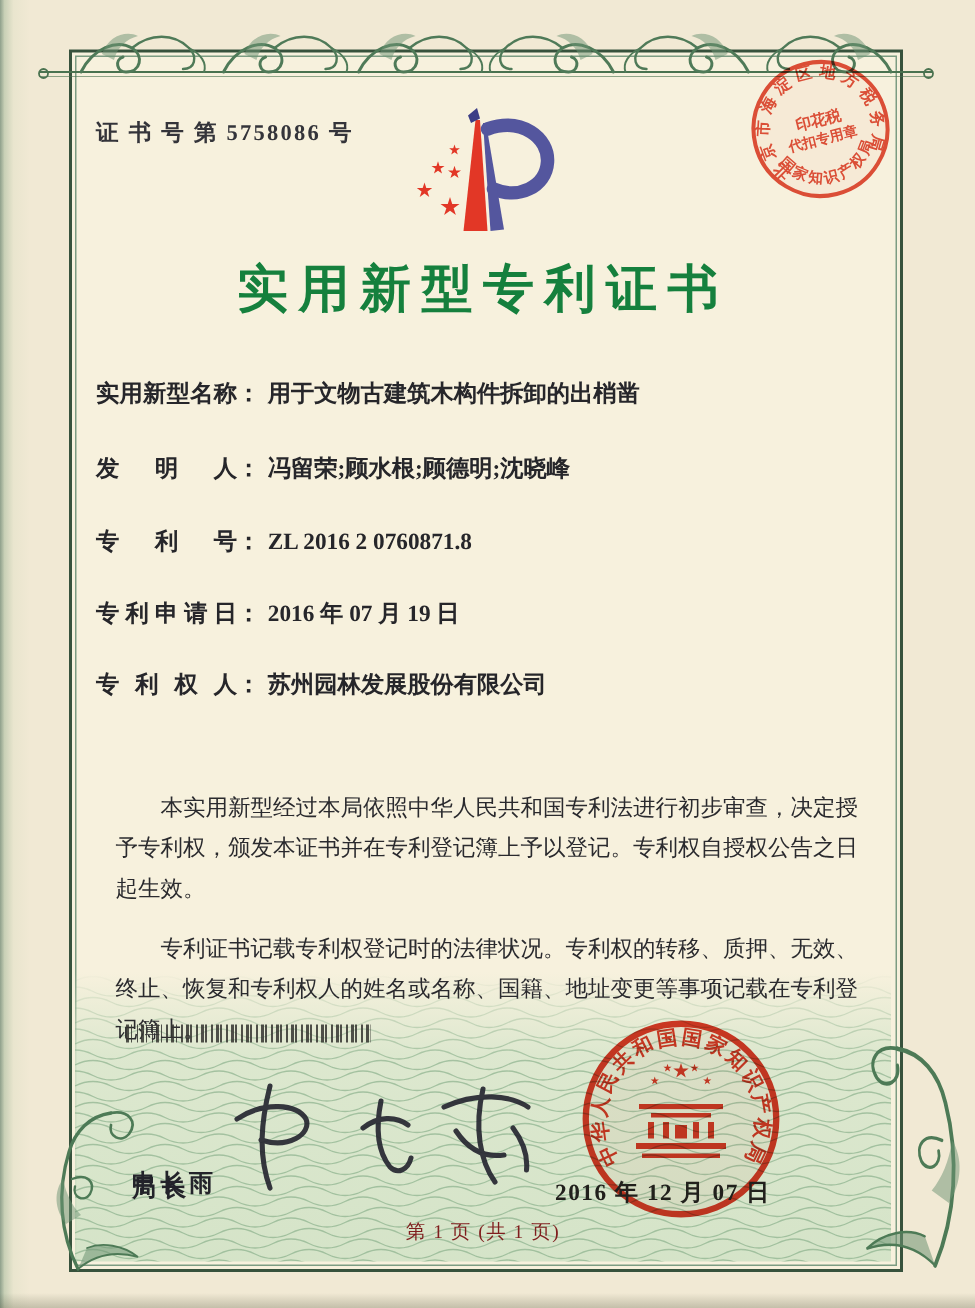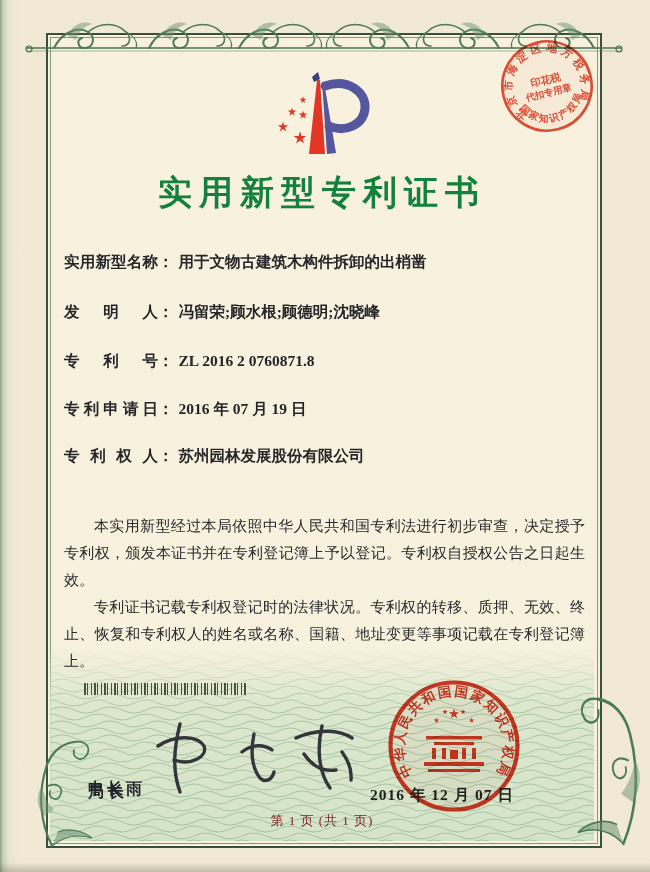--- a/index.html
+++ b/index.html
@@ -183,6 +183,7 @@
     <text x="56" y="67" class="stamp-center" font-size="10.5">代扣专用章</text>
   </svg>
 
+  <div class="cert-no ct" style="position:absolute;">证 书 号 第 5758086 号</div>
   <div class="title ct">实用新型专利证书</div>
 
   <div class="row r1 ct">

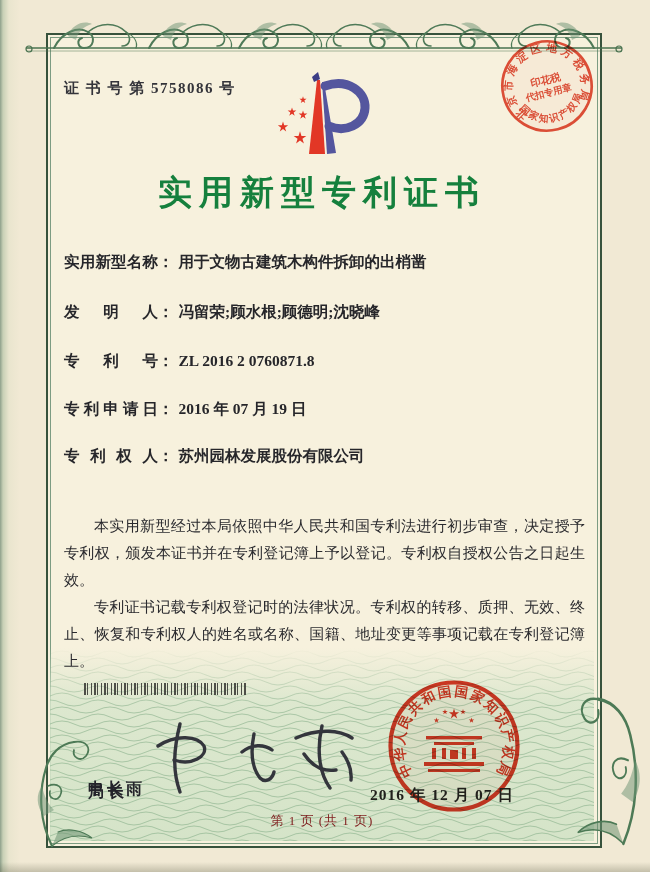--- a/index.html
+++ b/index.html
@@ -41,7 +41,7 @@
 
   .paras{position:absolute;left:64px;top:513px;width:521px;font-size:15px;line-height:27px;
          text-align:justify;color:#2a2a2e;font-weight:500;}
-  .paras p{margin:0;text-indent:2em;}
+  .paras p{margin:13px;text-indent:2em;}
 
   .barcode{position:absolute;left:84px;top:683px;width:163px;height:12px;opacity:.85;
     background:repeating-linear-gradient(90deg,#33332f 0 2px,transparent 2px 3px,#33332f 3px 4px,

